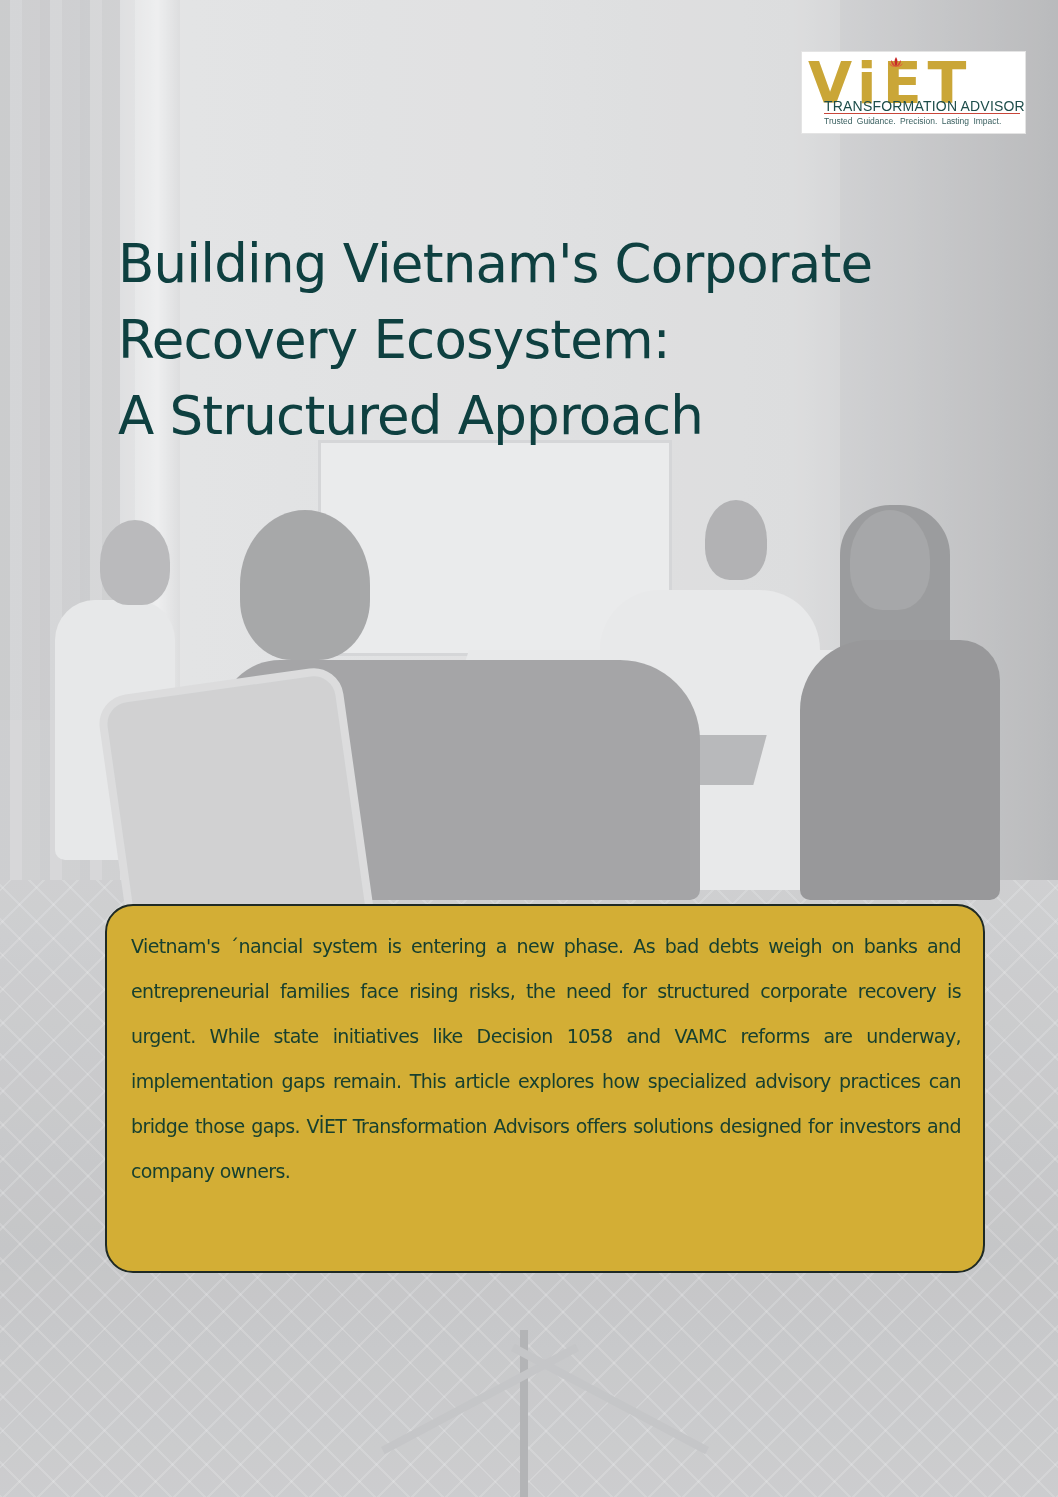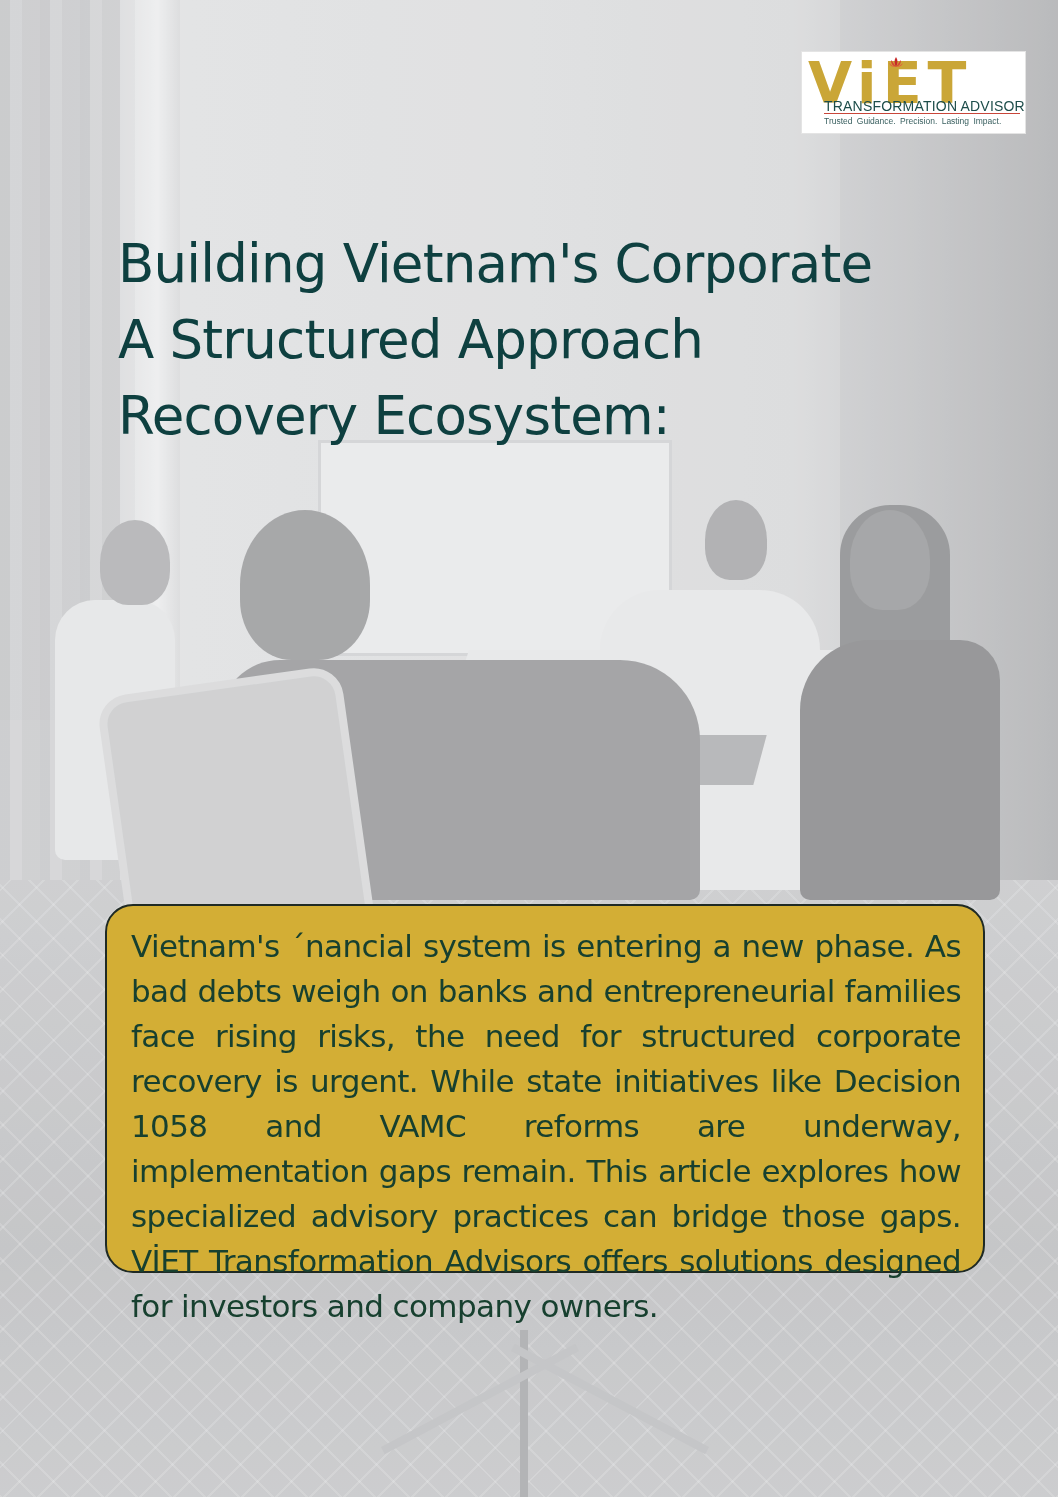--- a/index.html
+++ b/index.html
@@ -120,8 +120,8 @@
 
   <h1 class="title">
     <span>Building Vietnam's Corporate</span>
+    <span>Recovery Ecosystem:</span>
     <span>A Structured Approach</span>
-    <span>Recovery Ecosystem:</span>
   </h1>
 
   <div class="card">

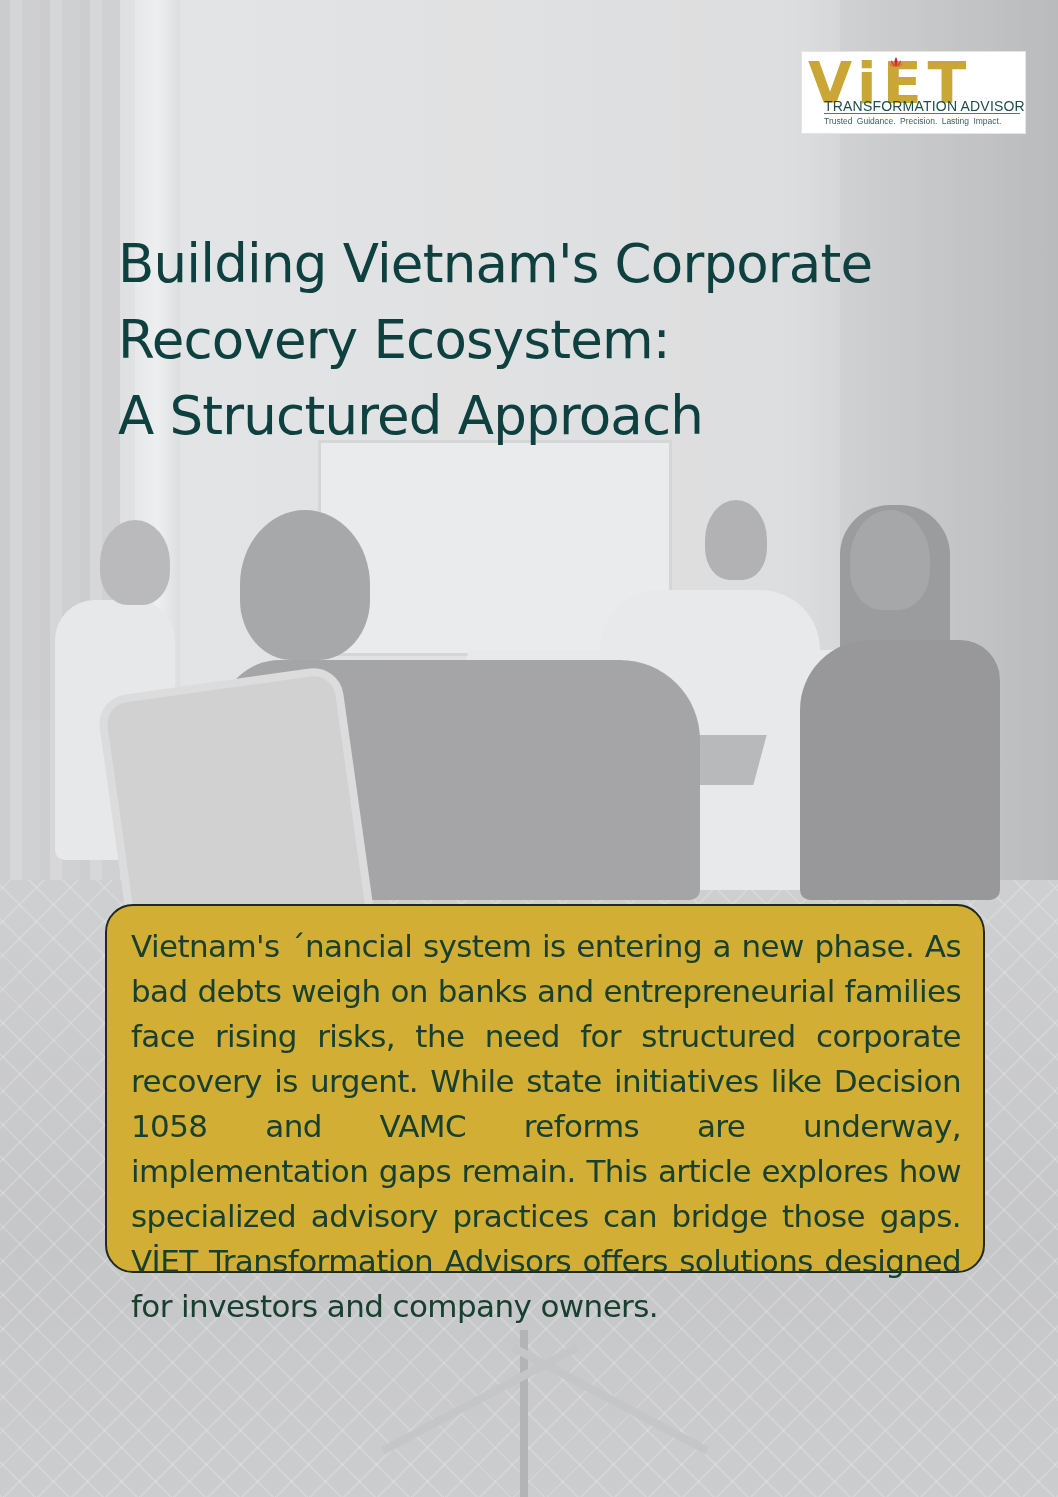--- a/index.html
+++ b/index.html
@@ -67,7 +67,7 @@
     
     .card { position: absolute; left: 105px; top: 904px; width: 880px; height: 369px; box-sizing: border-box;
       background: #d3ae35; border: 2px solid #1f2a24; border-radius: 28px; padding: 18px 22px 0 24px; }
-    .card p { margin: 0; font-family: "DejaVu Sans", sans-serif; font-size: 31px; line-height: 45px;
+    .card p { margin: 0; font-family: "DejaVu Sans", sans-serif; font-size: 19px; line-height: 45px;
       color: #17402f; text-align: justify; letter-spacing: -0.6px; }
 
     

